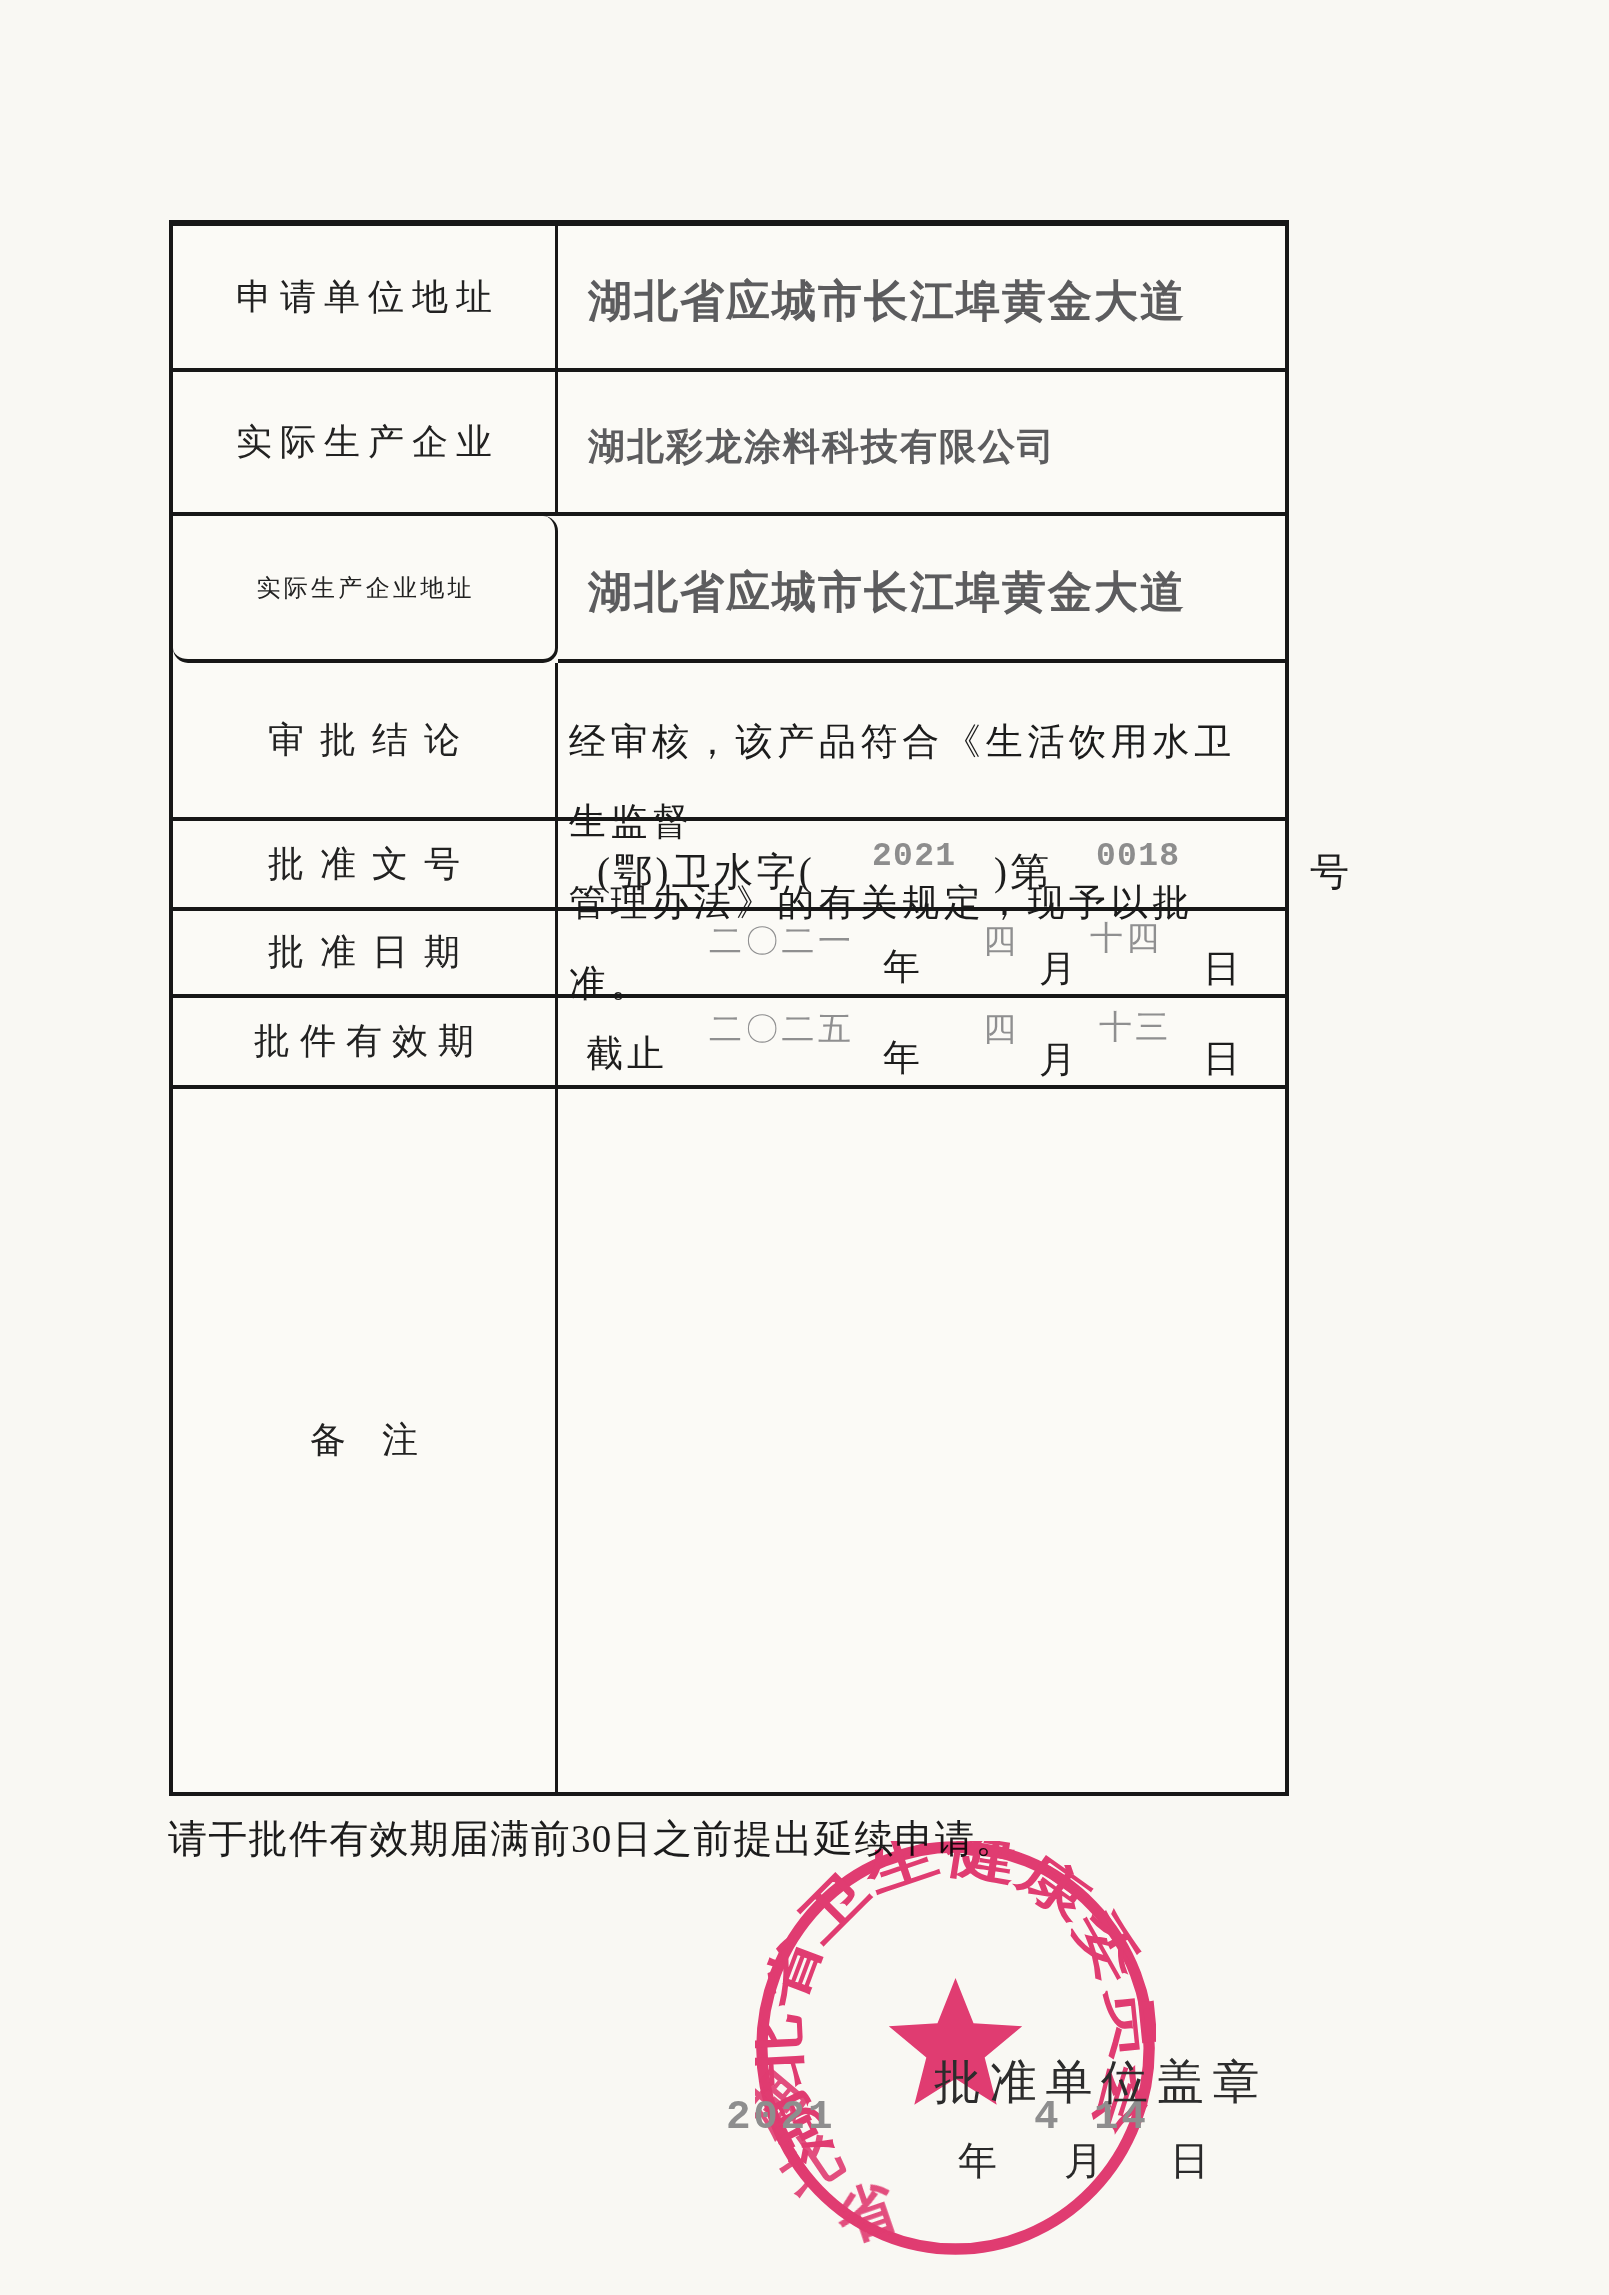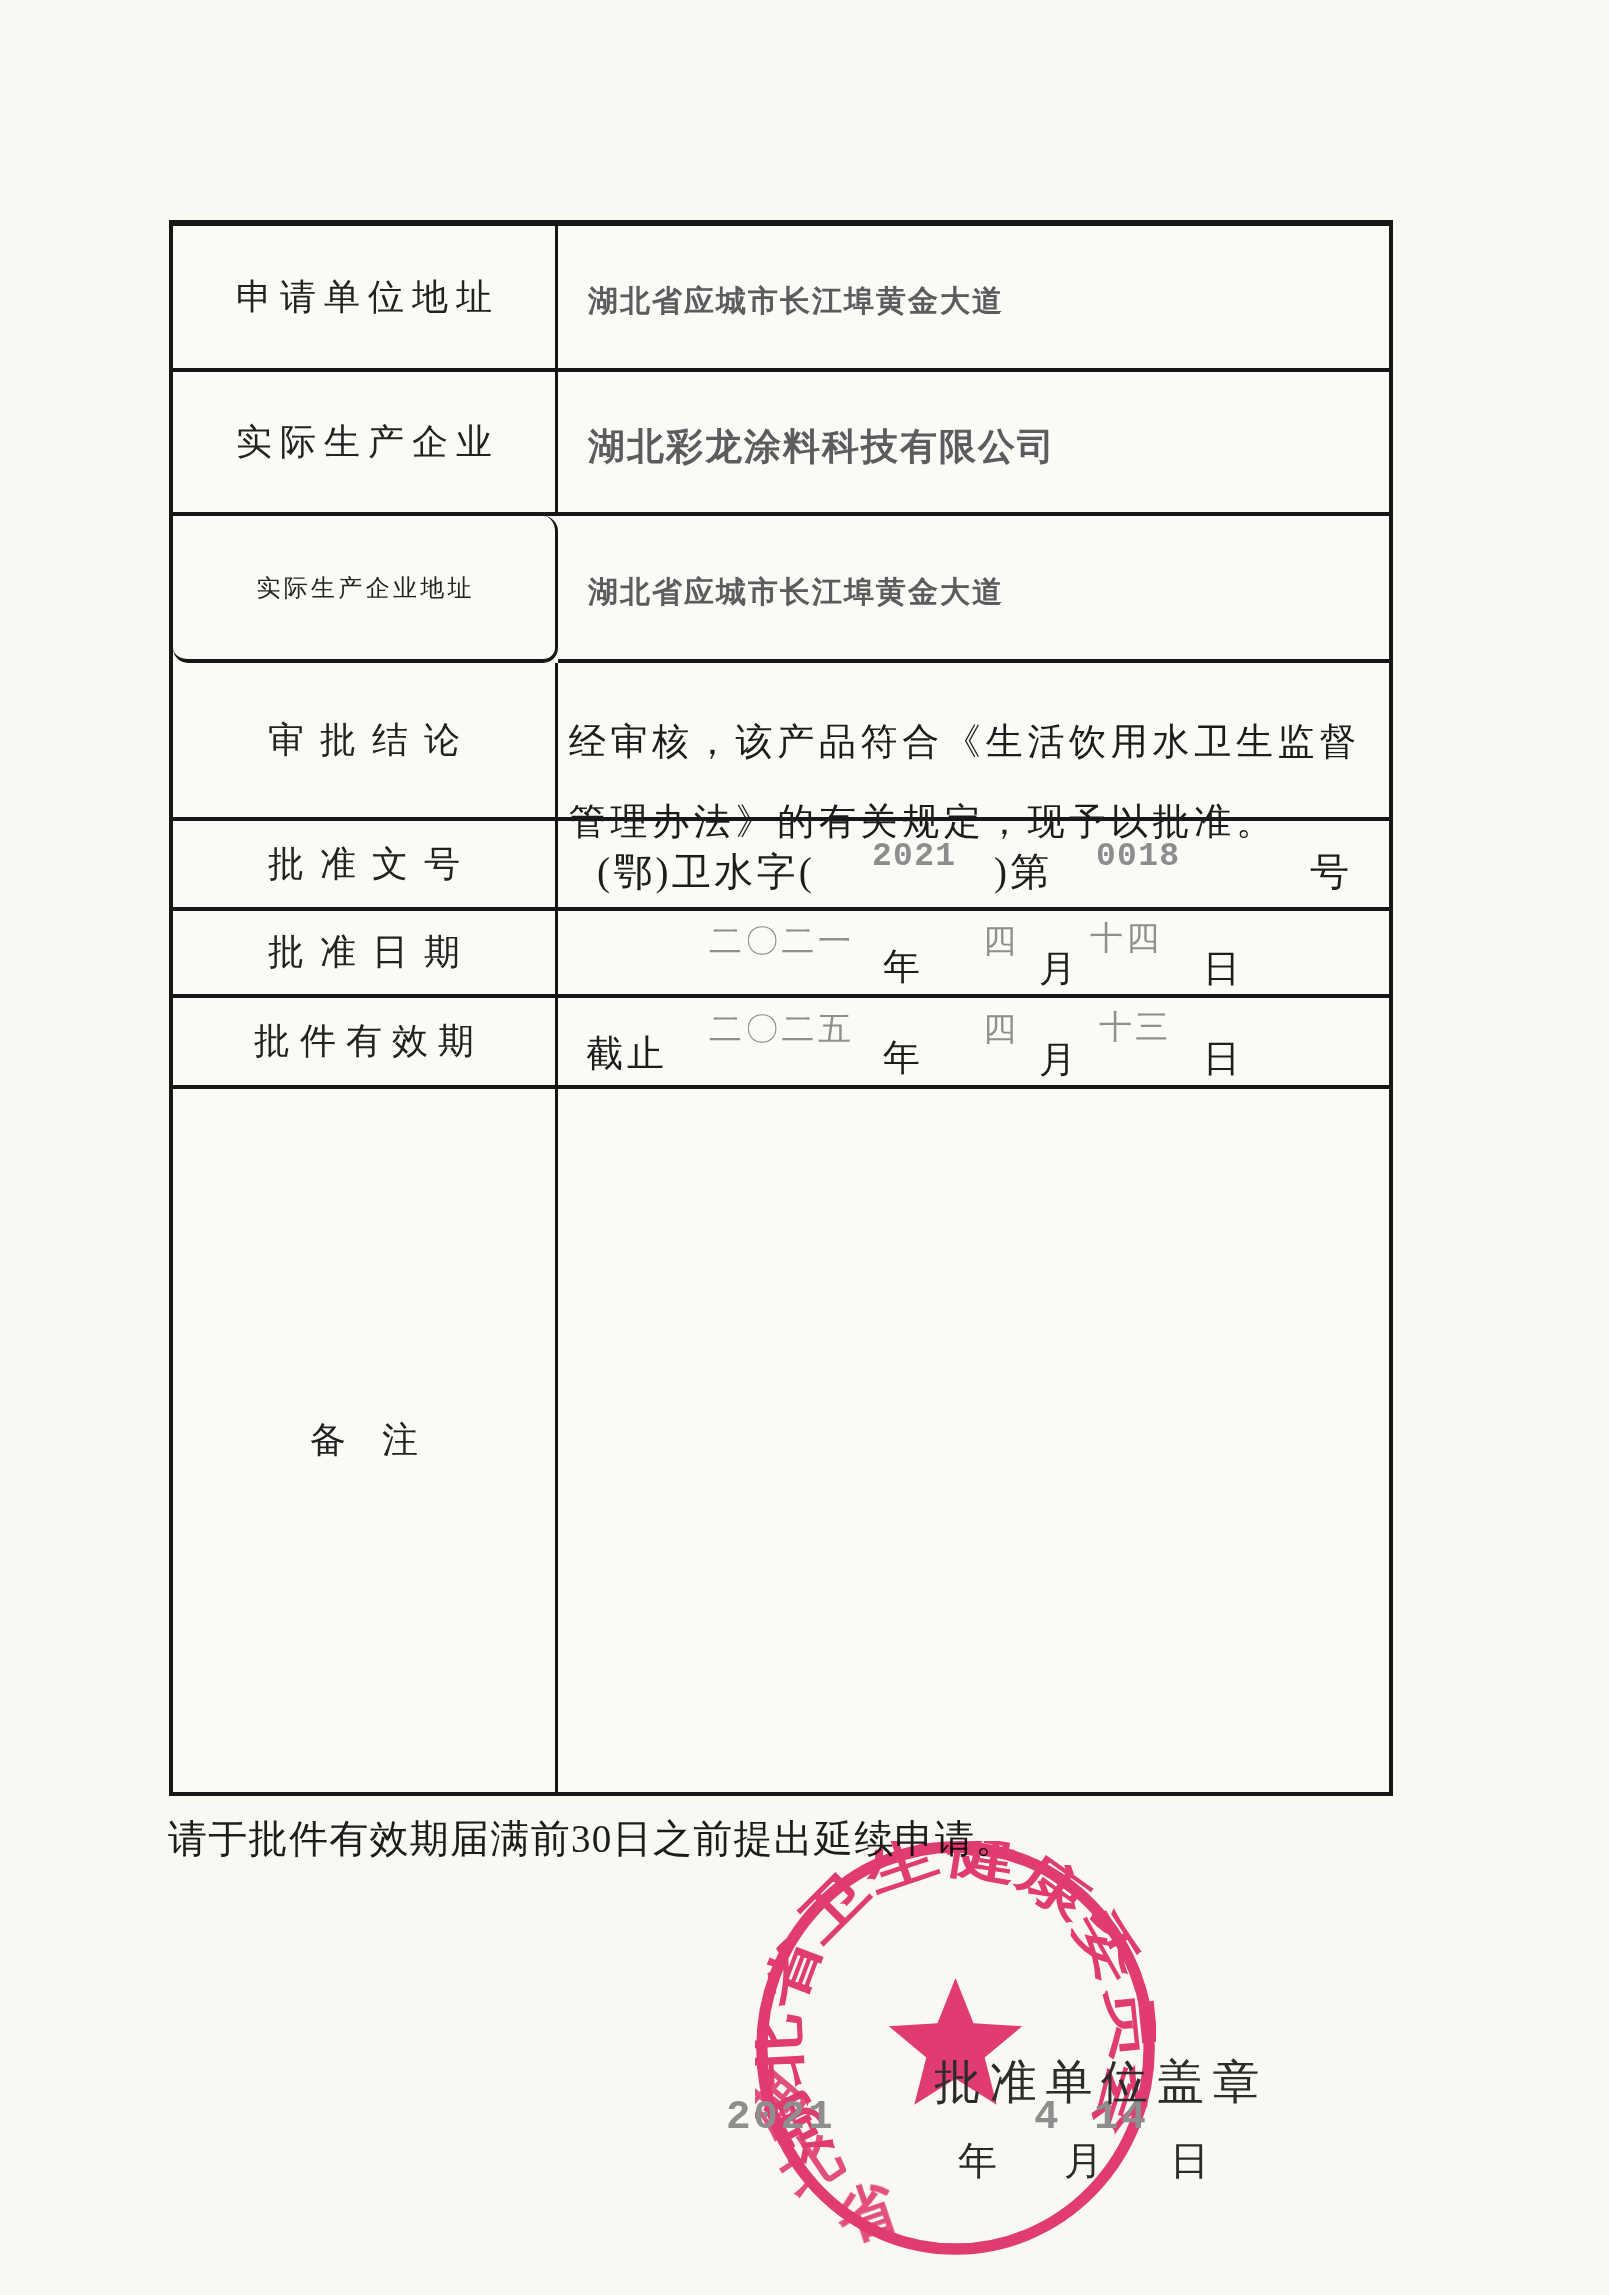--- a/index.html
+++ b/index.html
@@ -10,7 +10,7 @@
   }
   
   .approval-table{
-    position:absolute;left:169px;top:220px;width:1224px;height:1576px;
+    position:absolute;left:169px;top:220px;width:1120px;height:1576px;
     box-sizing:border-box;border:4px solid #171717;border-top-width:6px;
     display:grid;grid-template-columns:385px 1fr;
     grid-template-rows:146px 144px 147px 158px 90px 87px 91px 1fr;

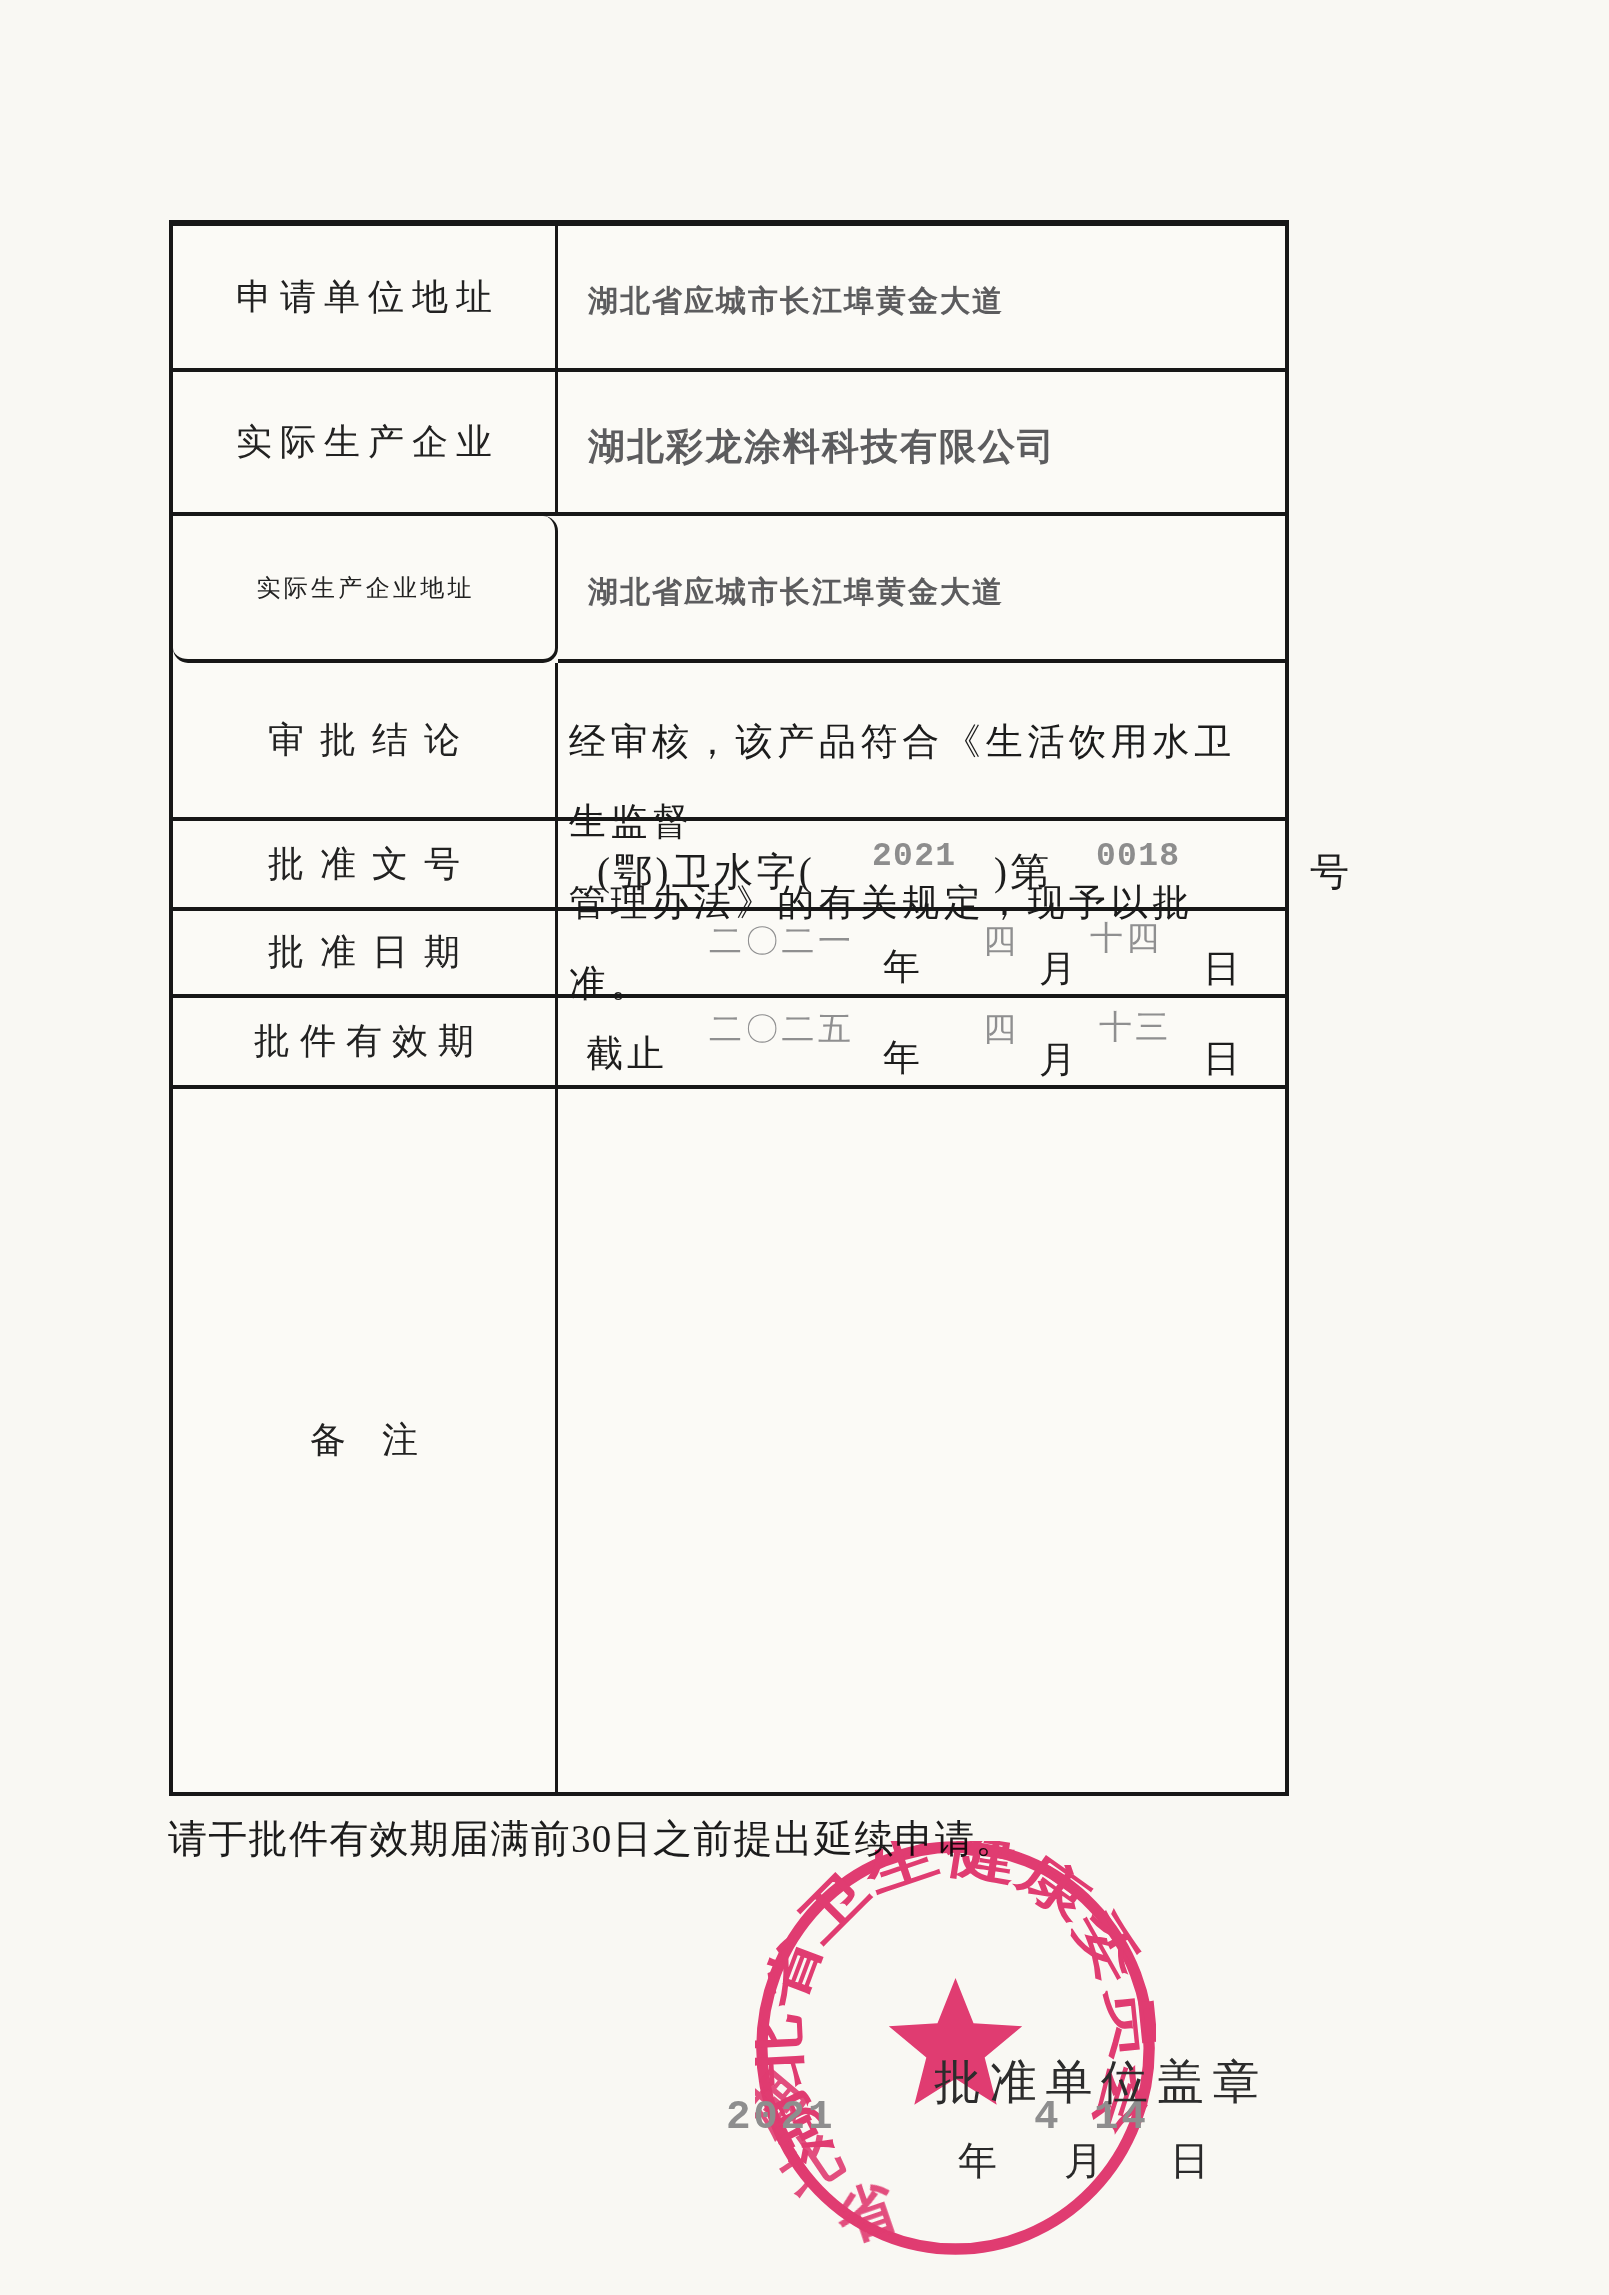--- a/index.html
+++ b/index.html
@@ -29,7 +29,7 @@
   .v-line{display:flex;align-items:center;padding:9.4px 20px 0 30px;}
   .v-bold{
     font-family:"Liberation Sans",sans-serif;font-weight:700;
-    font-size:30px;letter-spacing:2px;color:#5c5c5e;white-space:nowrap;
+    font-size:44px;letter-spacing:2px;color:#5c5c5e;white-space:nowrap;
   }
   .v-concl{
     padding:10.7px 17.4px 0 10.7px;font-size:37px;line-height:2.18;

